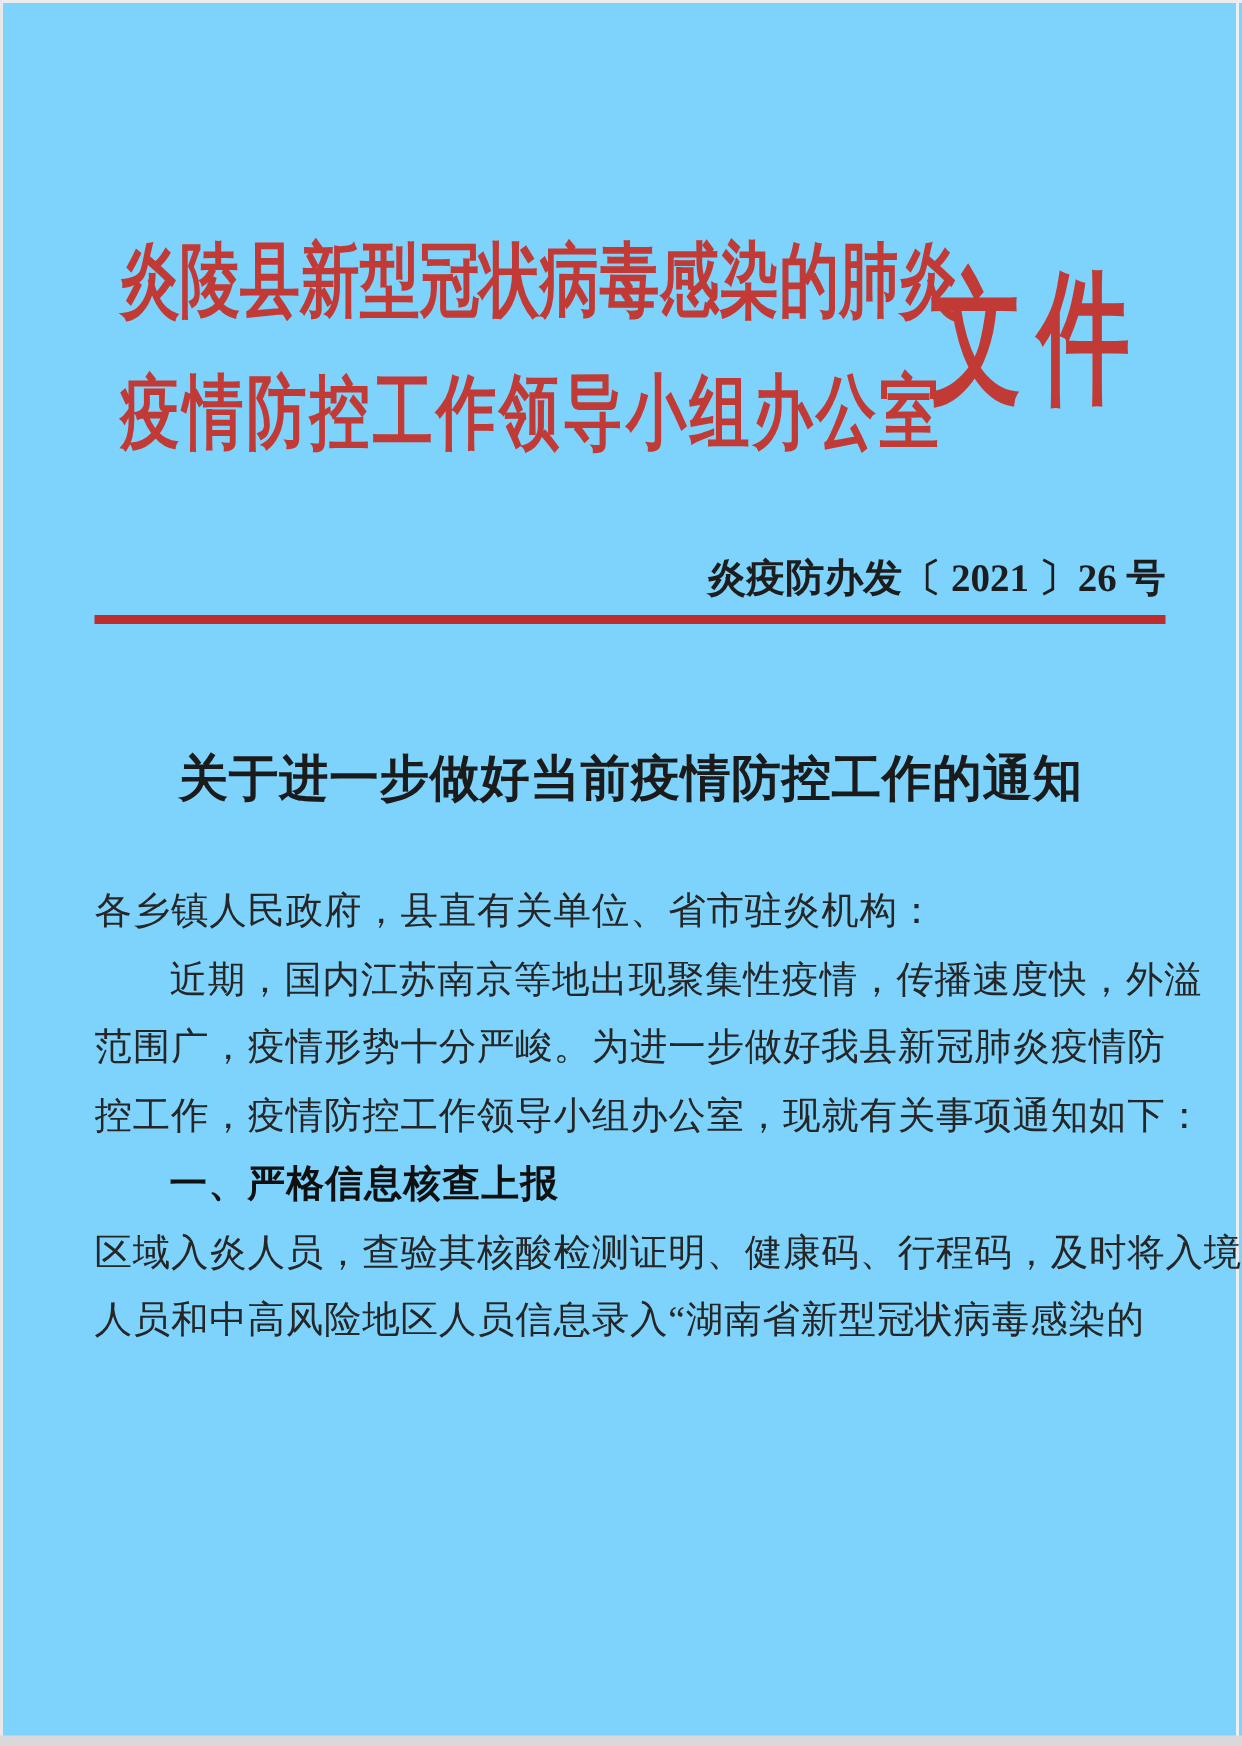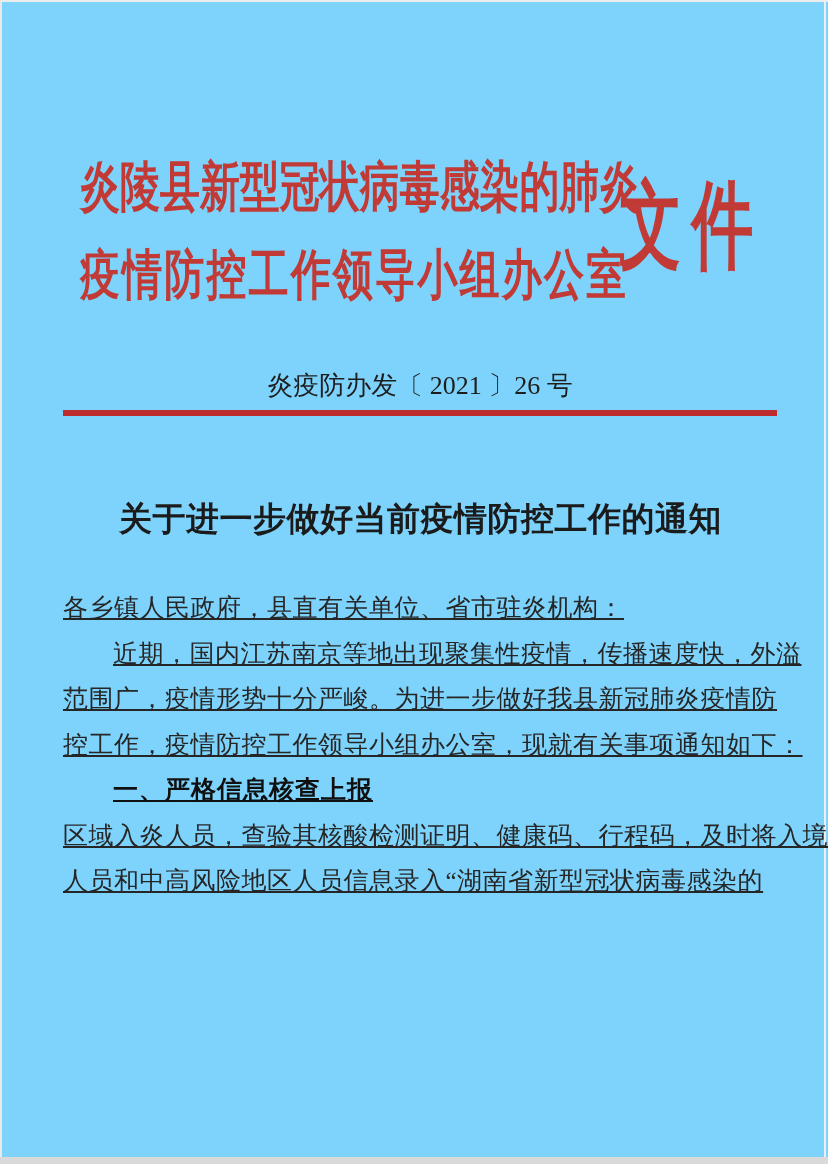--- a/index.html
+++ b/index.html
@@ -30,8 +30,8 @@
   }
 
   .doc-number{
-    position:absolute;left:63px;top:368px;width:714px;text-align:center;
-    font-size:26px;font-weight:normal;color:#1d1d1d;white-space:nowrap;
+    position:absolute;left:63px;top:368px;width:714px;text-align:right;
+    font-size:26px;font-weight:bold;color:#1d1d1d;white-space:nowrap;
   }
   .red-rule{position:absolute;left:63px;top:410px;width:714px;height:6px;background:var(--rule-red);}
 

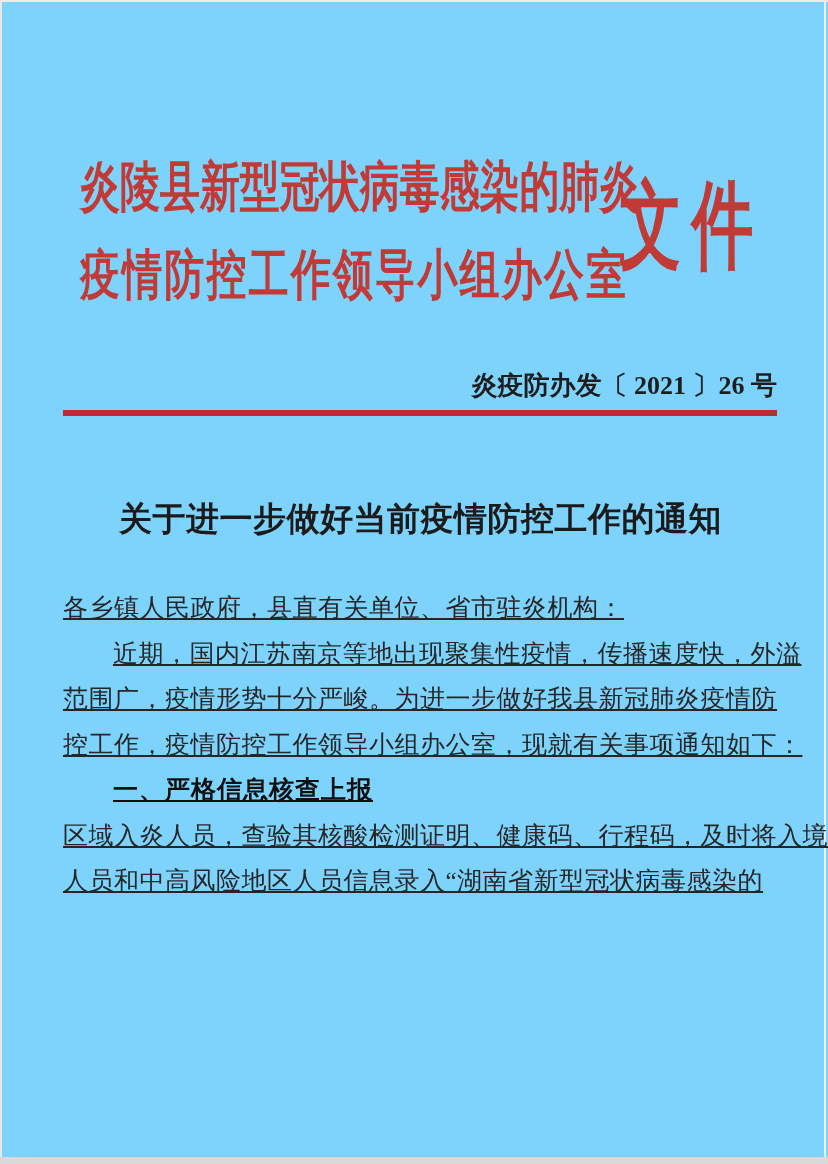--- a/index.html
+++ b/index.html
@@ -44,7 +44,7 @@
     position:absolute;left:63px;top:585px;width:758px;
     font-size:25px;line-height:45.5px;color:#262626;
   }
-  .body-text .line{white-space:nowrap;letter-spacing:0.5px;text-decoration:underline;}
+  .body-text .line{white-space:nowrap;letter-spacing:0.5px;}
   .body-text .indent{text-indent:50px;}
   .body-text .heading{
     font-family:"Liberation Sans",sans-serif;font-weight:bold;color:#101010;

